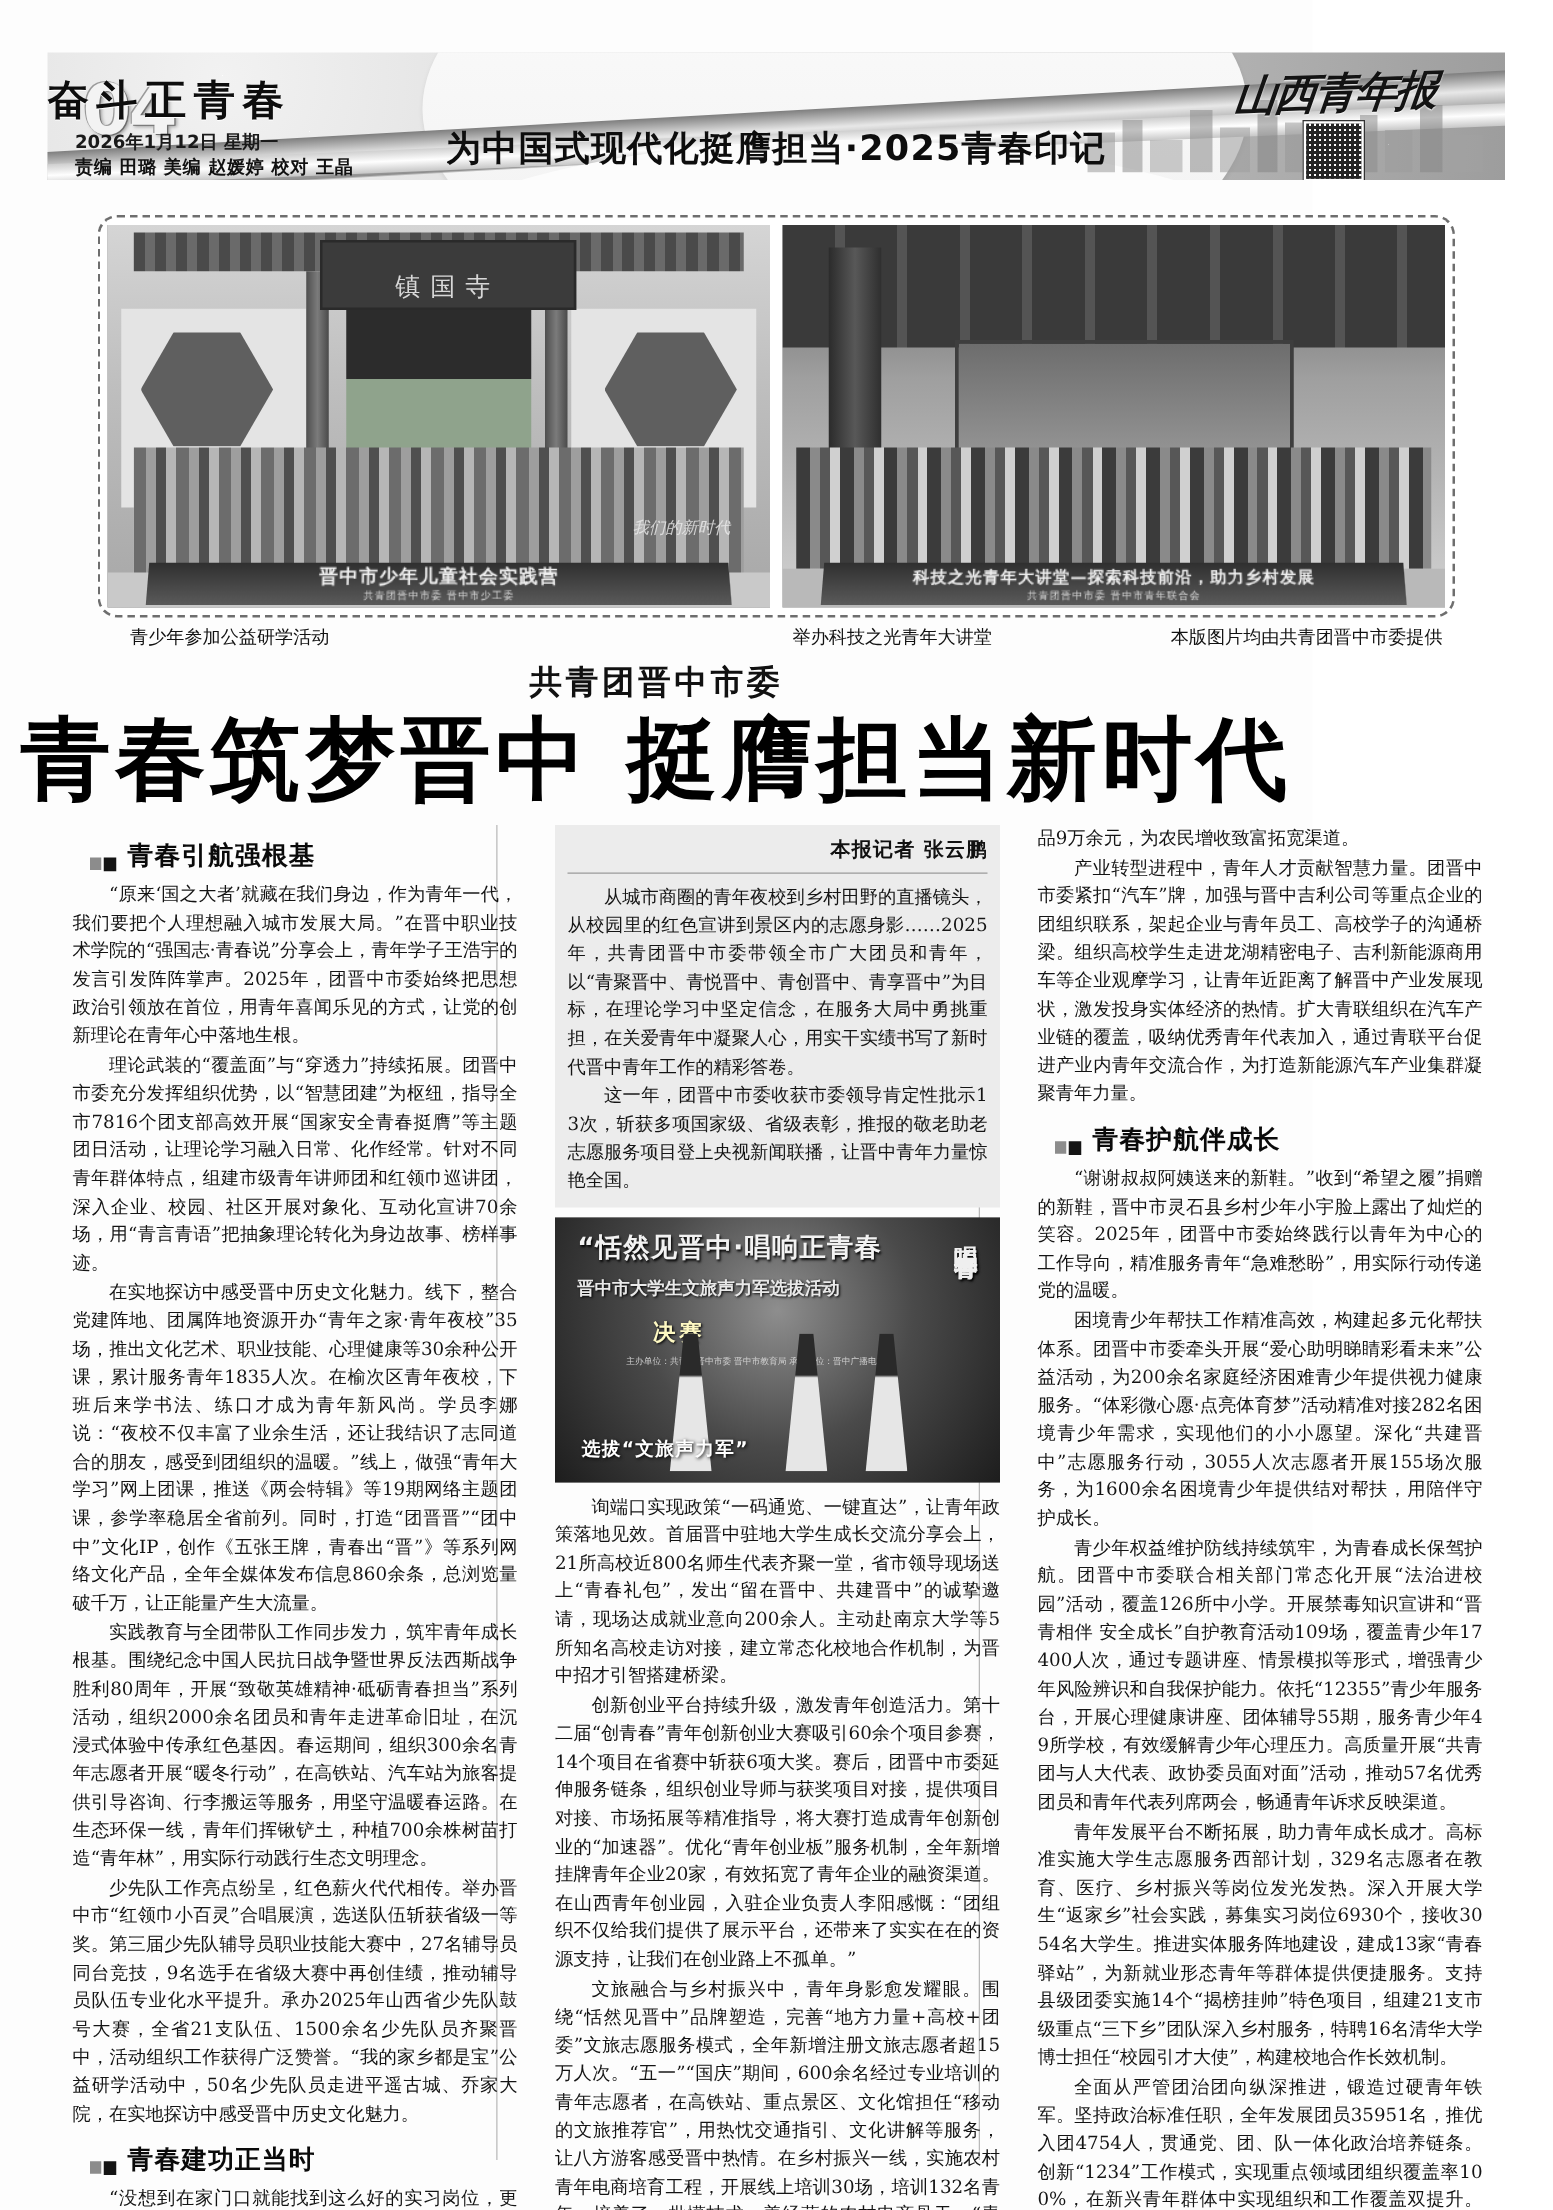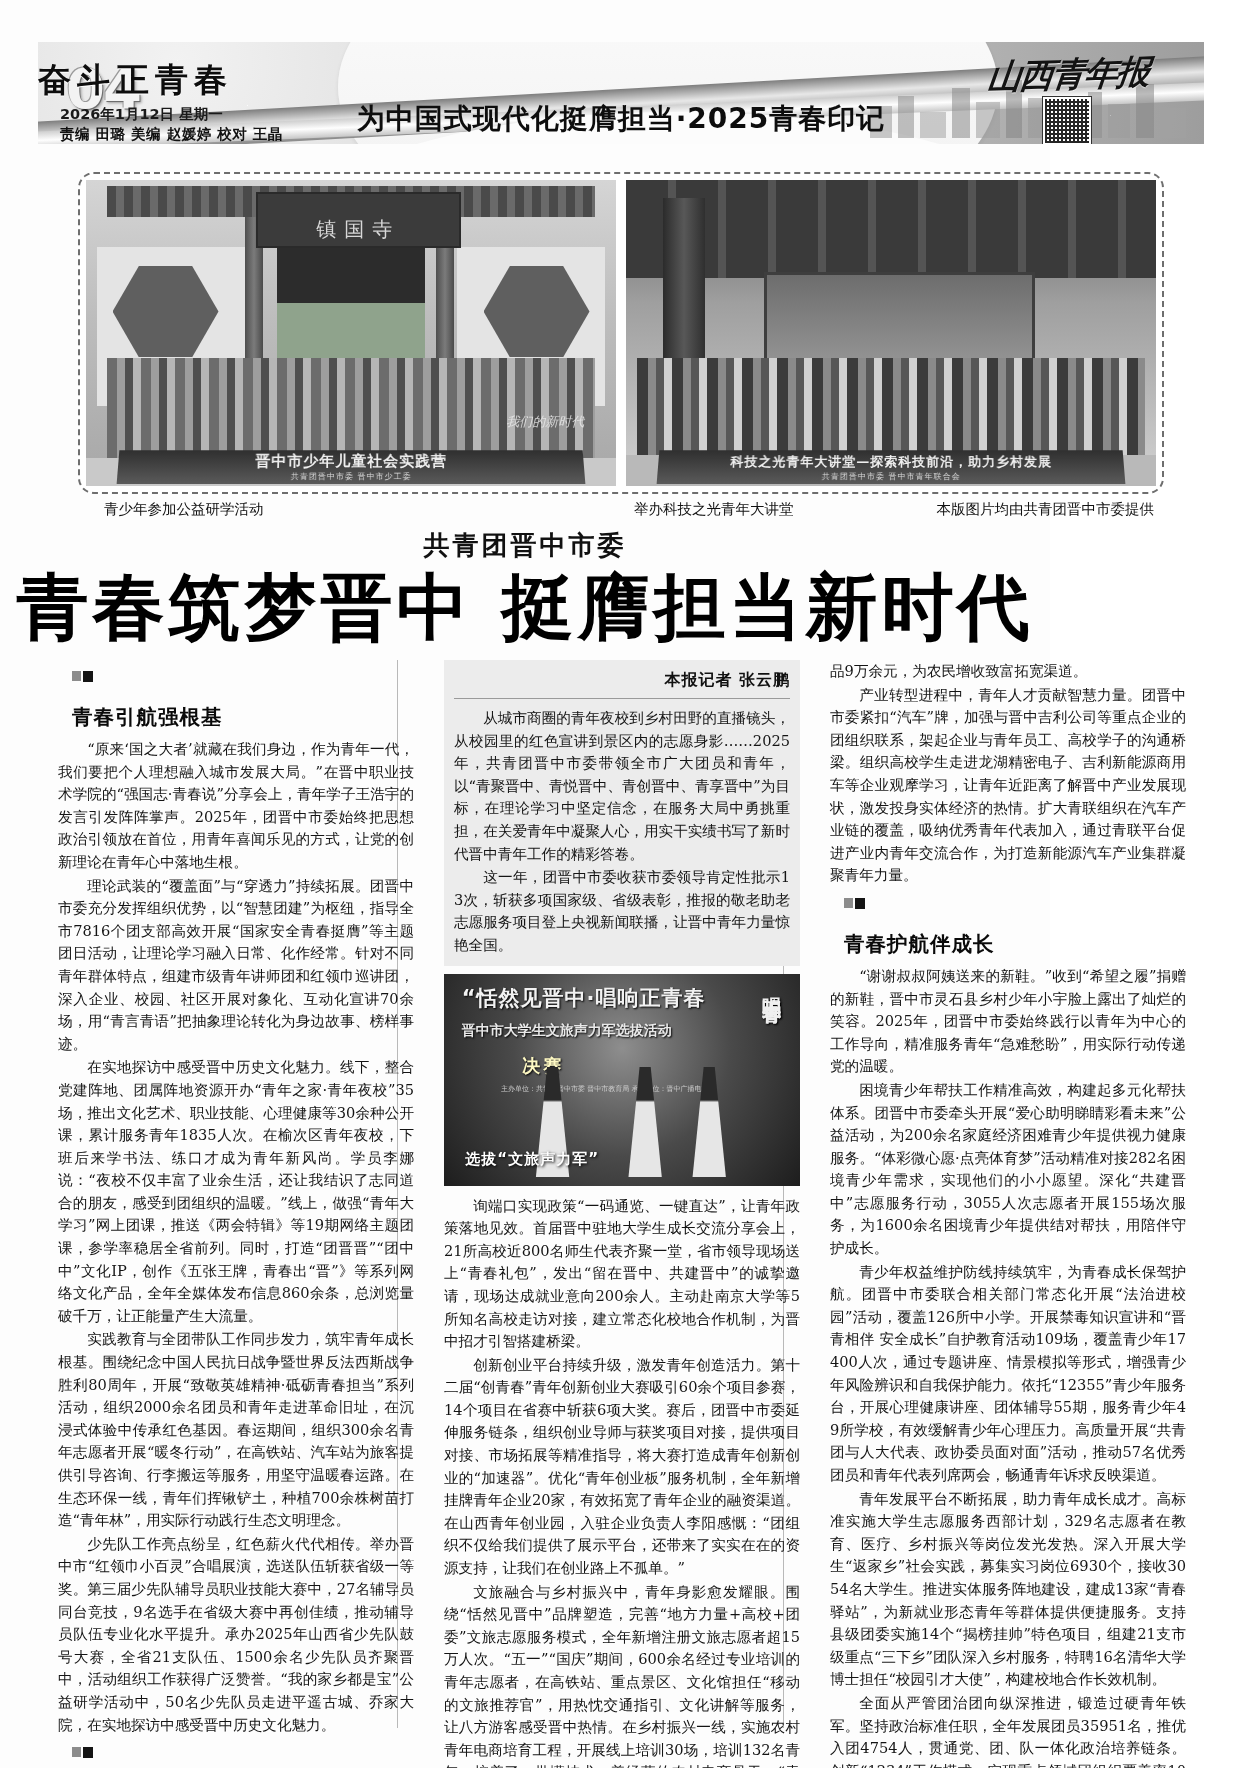--- a/index.html
+++ b/index.html
@@ -196,9 +196,8 @@
   .rule.r2{left:783px;top:660px;height:1068px;position:absolute;}
 
   .sec-head{
-    display:flex;align-items:flex-start;gap:20px;
+    display:flex;align-items:flex-end;gap:8px;
     margin:10px 0 7px 14px;
-    flex-direction:column;
   }
   .sec-mark{display:inline-block;width:22px;height:13px;position:relative;flex:0 0 auto;}
   .sec-mark i{position:absolute;display:block;}

